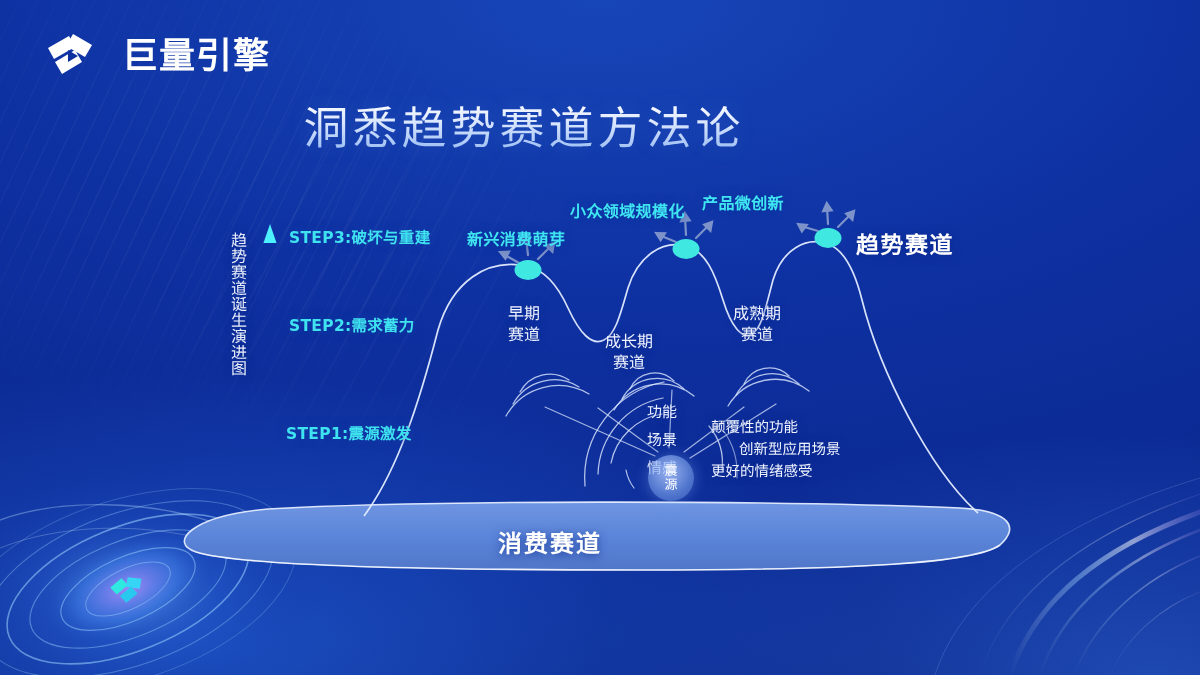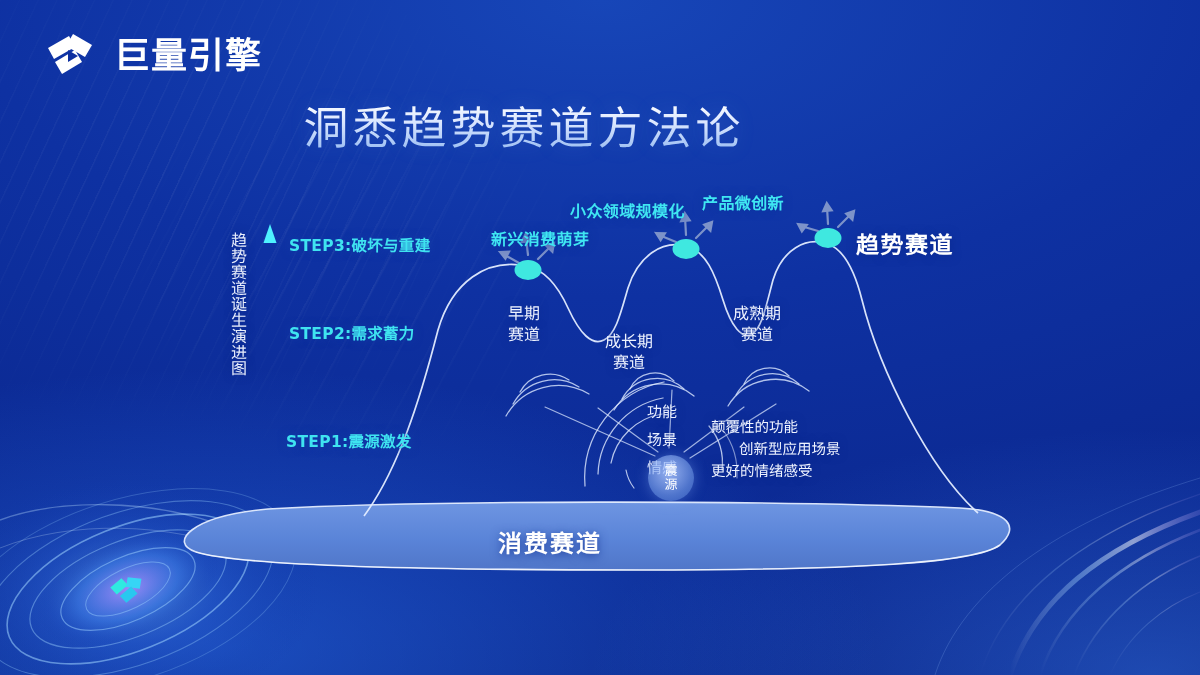--- a/index.html
+++ b/index.html
@@ -38,7 +38,7 @@
   }
 
   
-  .logo{position:absolute;left:42px;top:28px;display:flex;align-items:center;gap:16px;}
+  .logo{position:absolute;left:42px;top:28px;display:flex;align-items:center;gap:24px;}
   .logo .mark{width:56px;height:56px;}
   .logo .wordmark{
     font-size:36px;font-weight:700;color:#ffffff;letter-spacing:1px;

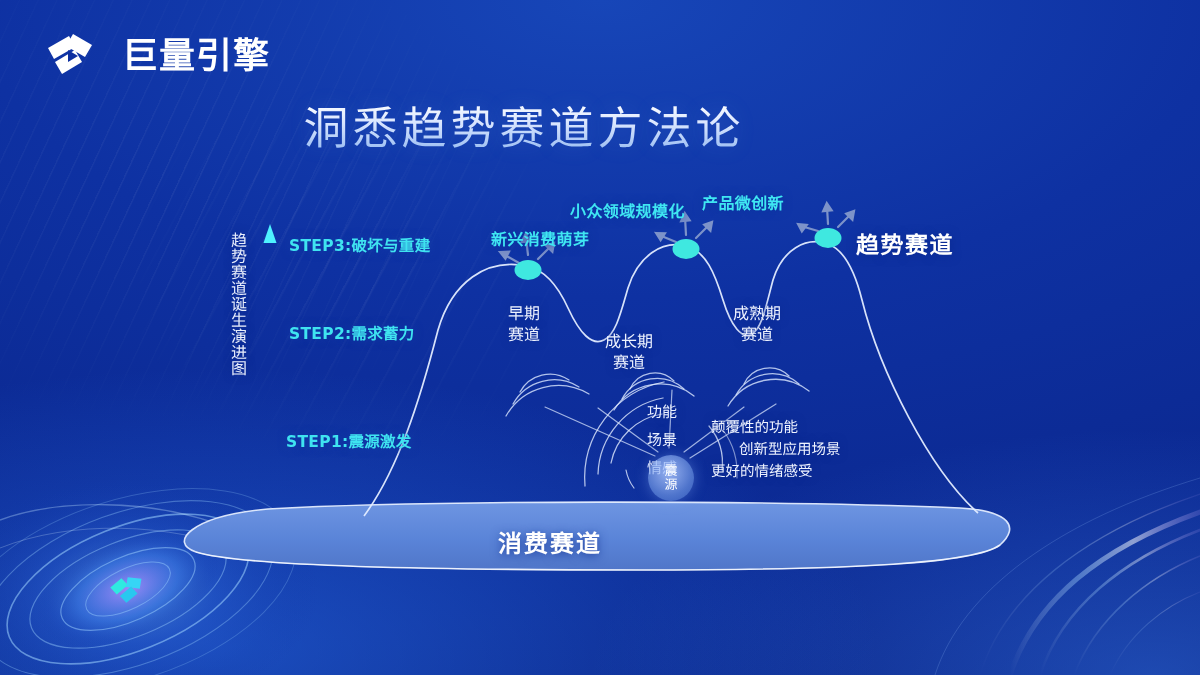--- a/index.html
+++ b/index.html
@@ -72,7 +72,6 @@
     letter-spacing:.3px;white-space:nowrap;
     font-family:"DejaVu Sans","Liberation Sans",sans-serif;
     text-shadow:0 0 10px rgba(20,60,170,.85);
-    margin-top:8px;
   }
   #step3{left:289px;top:225px;}
   #step2{left:289px;top:313px;}

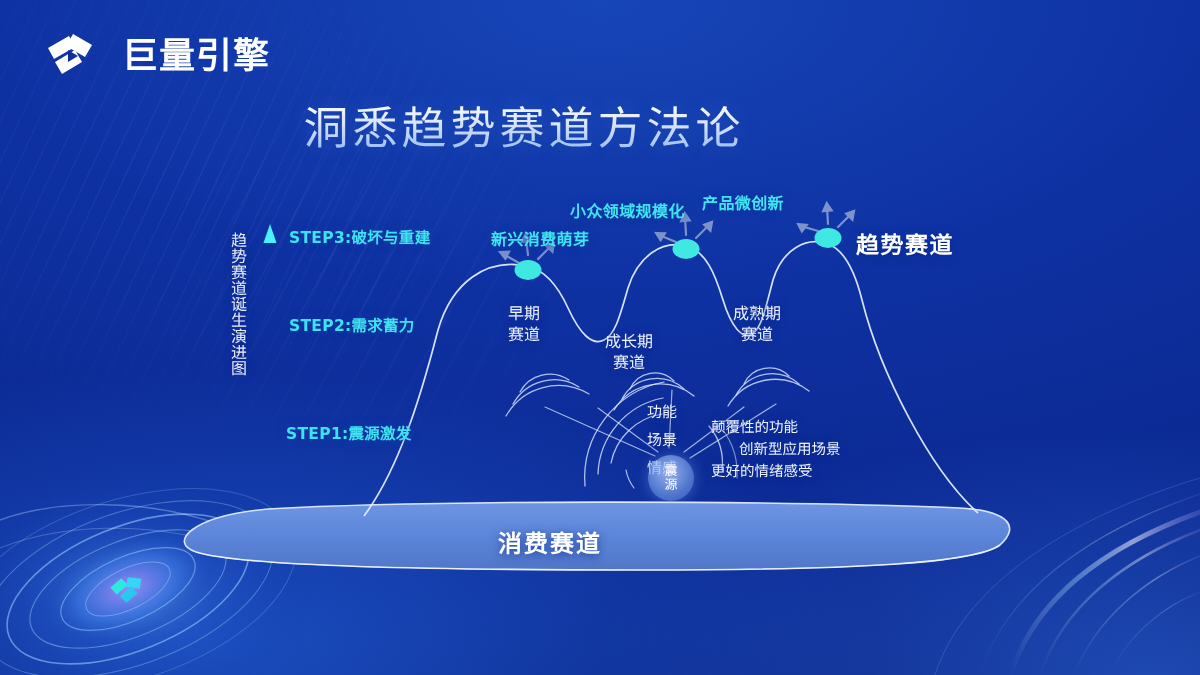--- a/index.html
+++ b/index.html
@@ -84,7 +84,7 @@
     font-family:"DejaVu Sans","Liberation Sans",sans-serif;
     text-shadow:0 0 10px rgba(10,50,160,.9);
   }
-  #plab0{left:491px;top:226px;}
+  #plab0{left:467px;top:226px;}
   #plab1{left:570px;top:198px;}
   #plab2{left:702px;top:190px;}
 

